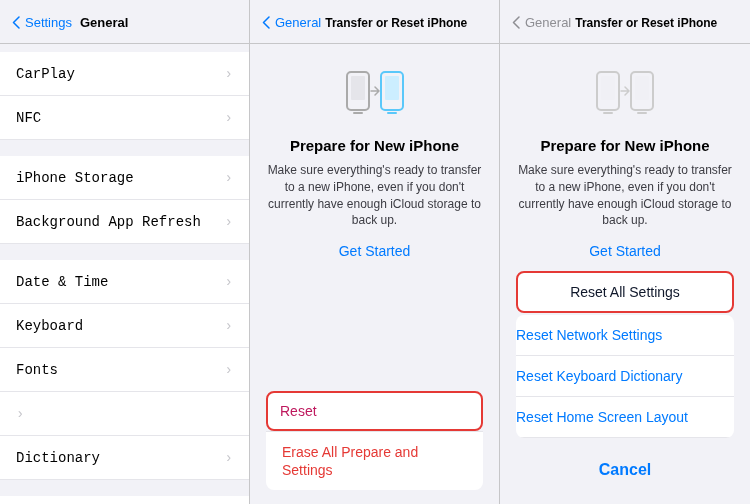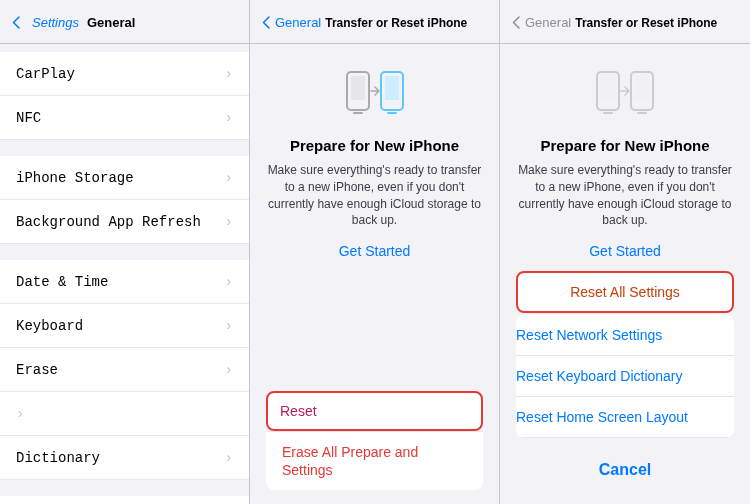--- a/index.html
+++ b/index.html
@@ -252,7 +252,7 @@
       <svg width="8" height="13" viewBox="0 0 8 13" fill="none">
         <path d="M7 1L1.5 6.5L7 12" stroke="#007aff" stroke-width="1.5" stroke-linecap="round" stroke-linejoin="round"></path>
       </svg>
-      <span style="margin-left:10px;font-style:italic;">Settings</span>
+      <span style="margin-left:3px;">Settings</span>
     </div>
     <span class="nav-title" style="margin-left:8px;">General</span>
   </div>

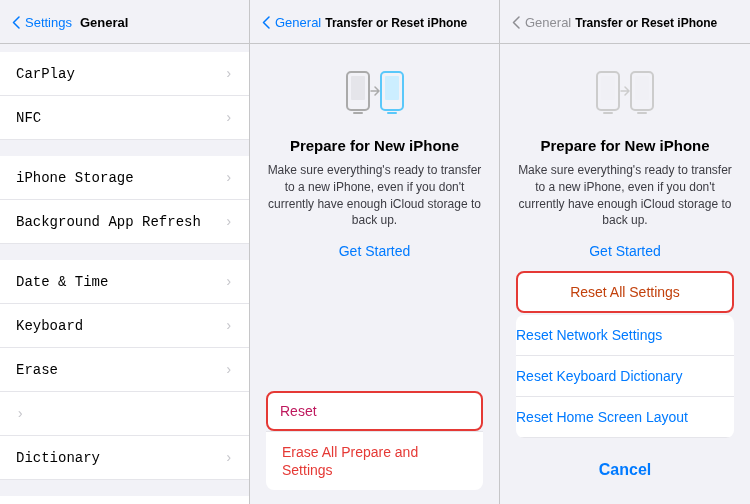--- a/index.html
+++ b/index.html
@@ -198,7 +198,7 @@
 
     .reset-all-text {
       font-size: 14px;
-      color: #c2410c;
+      color: #0f172a;
       font-weight: 500;
     }
 

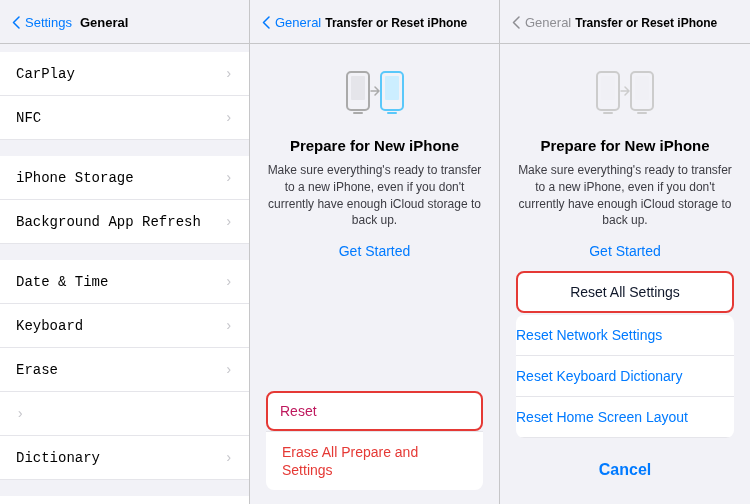--- a/index.html
+++ b/index.html
@@ -295,7 +295,7 @@
         <span class="list-item-chevron">›</span>
       </div>
       <div class="list-item">
-        <span class="list-item-text">Erase</span>
+        <span class="list-item-text">Fonts</span>
         <span class="list-item-chevron">›</span>
       </div>
       <div class="list-item">

